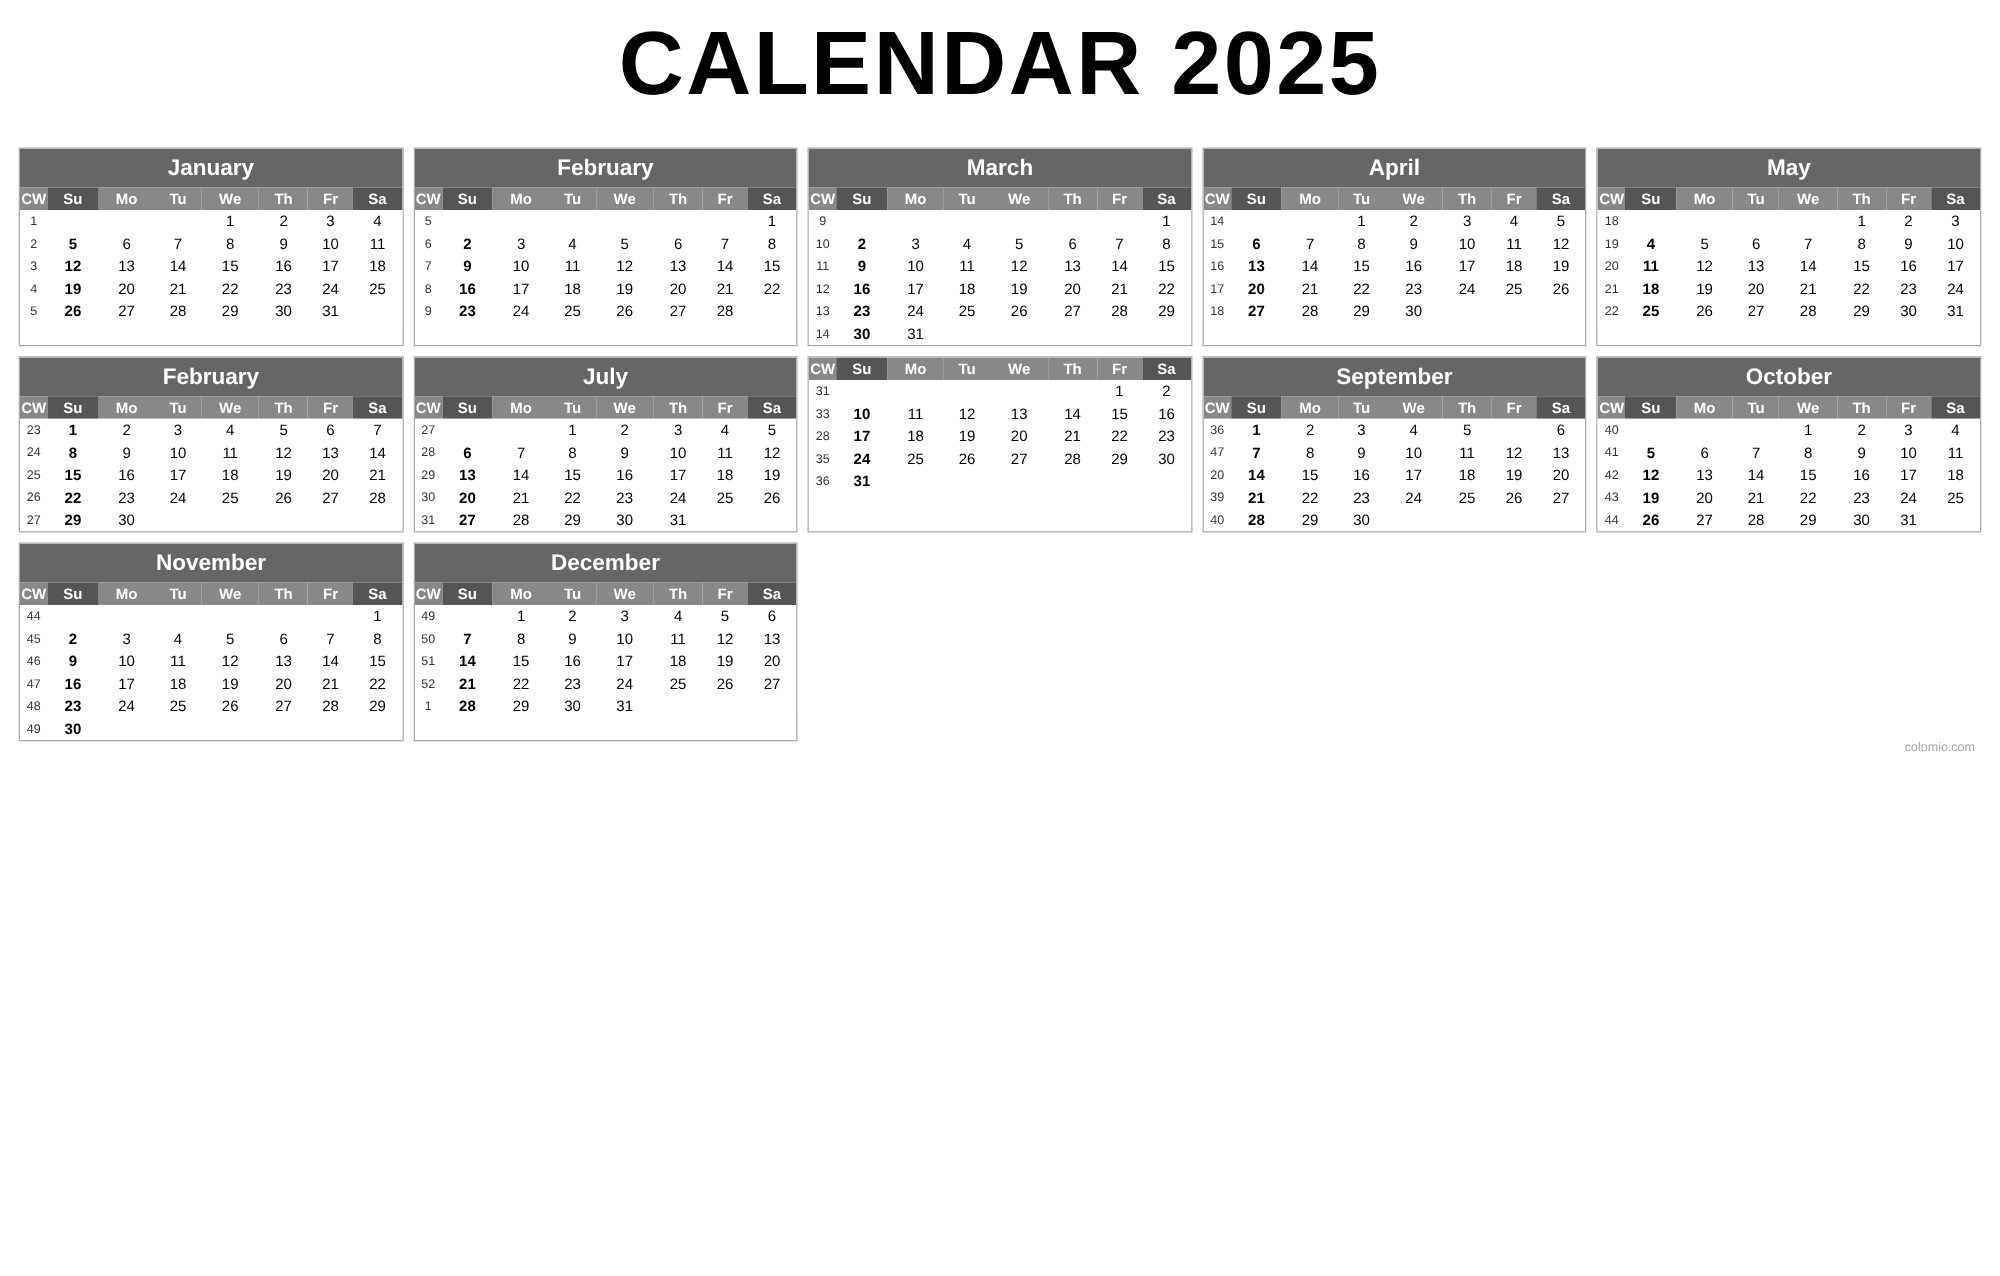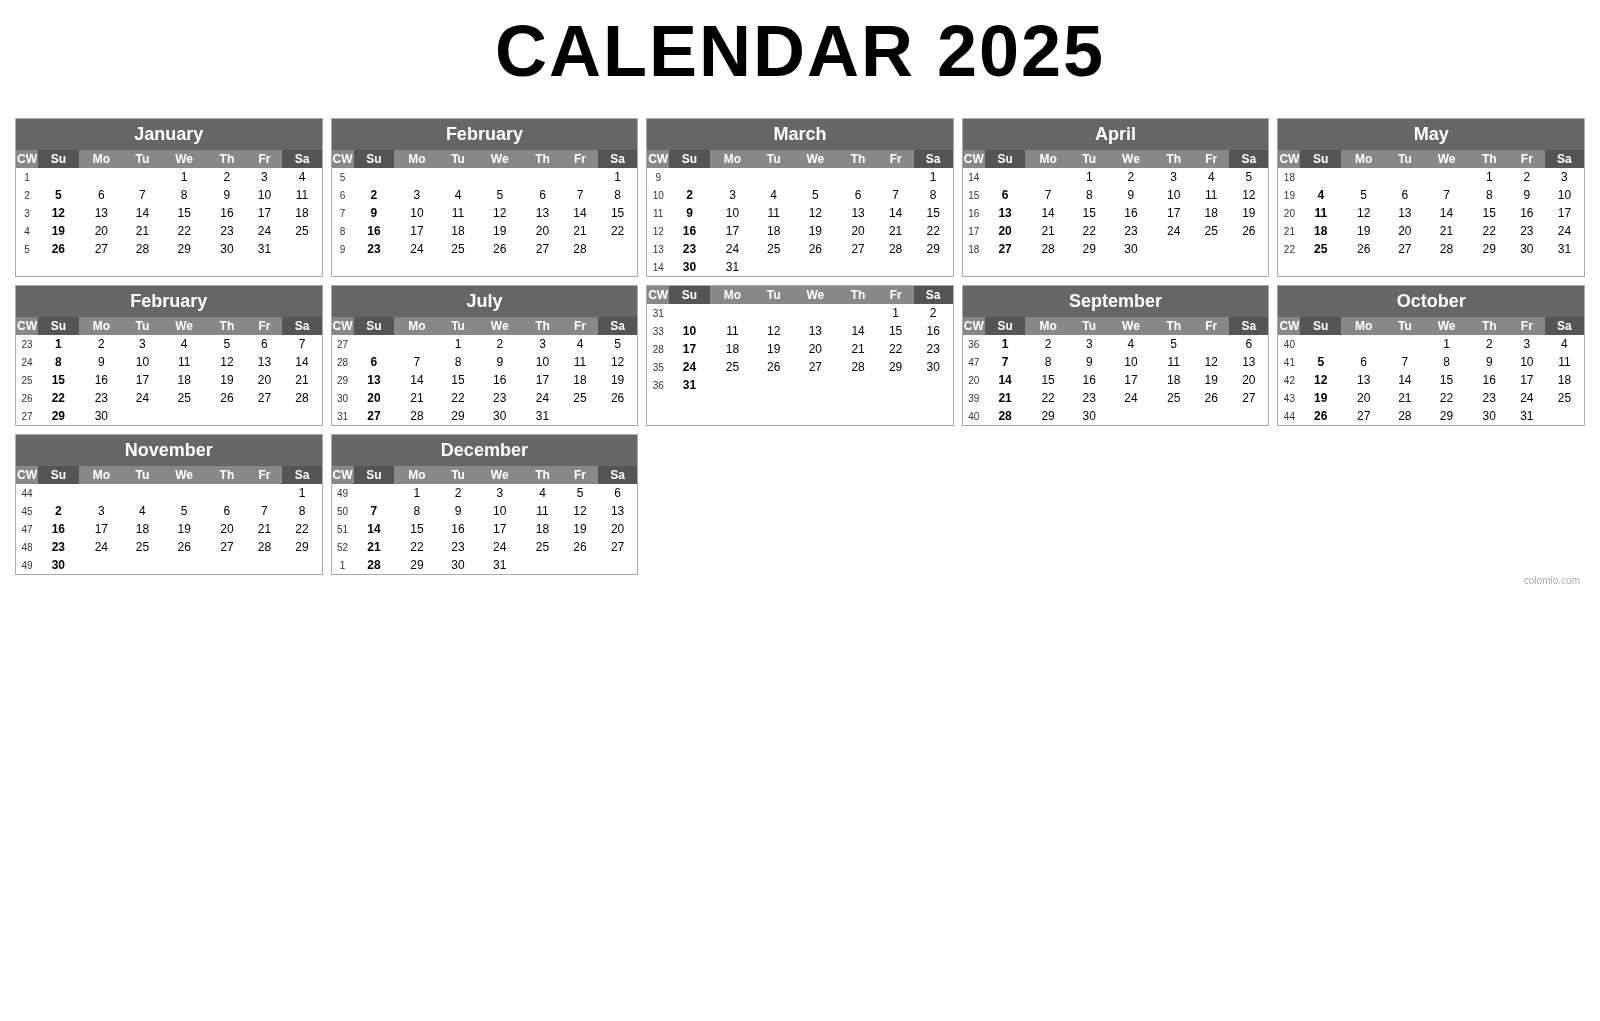--- a/index.html
+++ b/index.html
@@ -828,6 +828,16 @@
             <td class="sa-col">8</td>
           </tr>
           <tr class="week-row">
+            <td class="cw-col">46</td>
+            <td class="su-col" style="font-weight: bold;">9</td>
+            <td>10</td>
+            <td>11</td>
+            <td>12</td>
+            <td>13</td>
+            <td>14</td>
+            <td class="sa-col">15</td>
+          </tr>
+          <tr class="week-row">
             <td class="cw-col">47</td>
             <td class="su-col" style="font-weight: bold;">16</td>
             <td>17</td>

